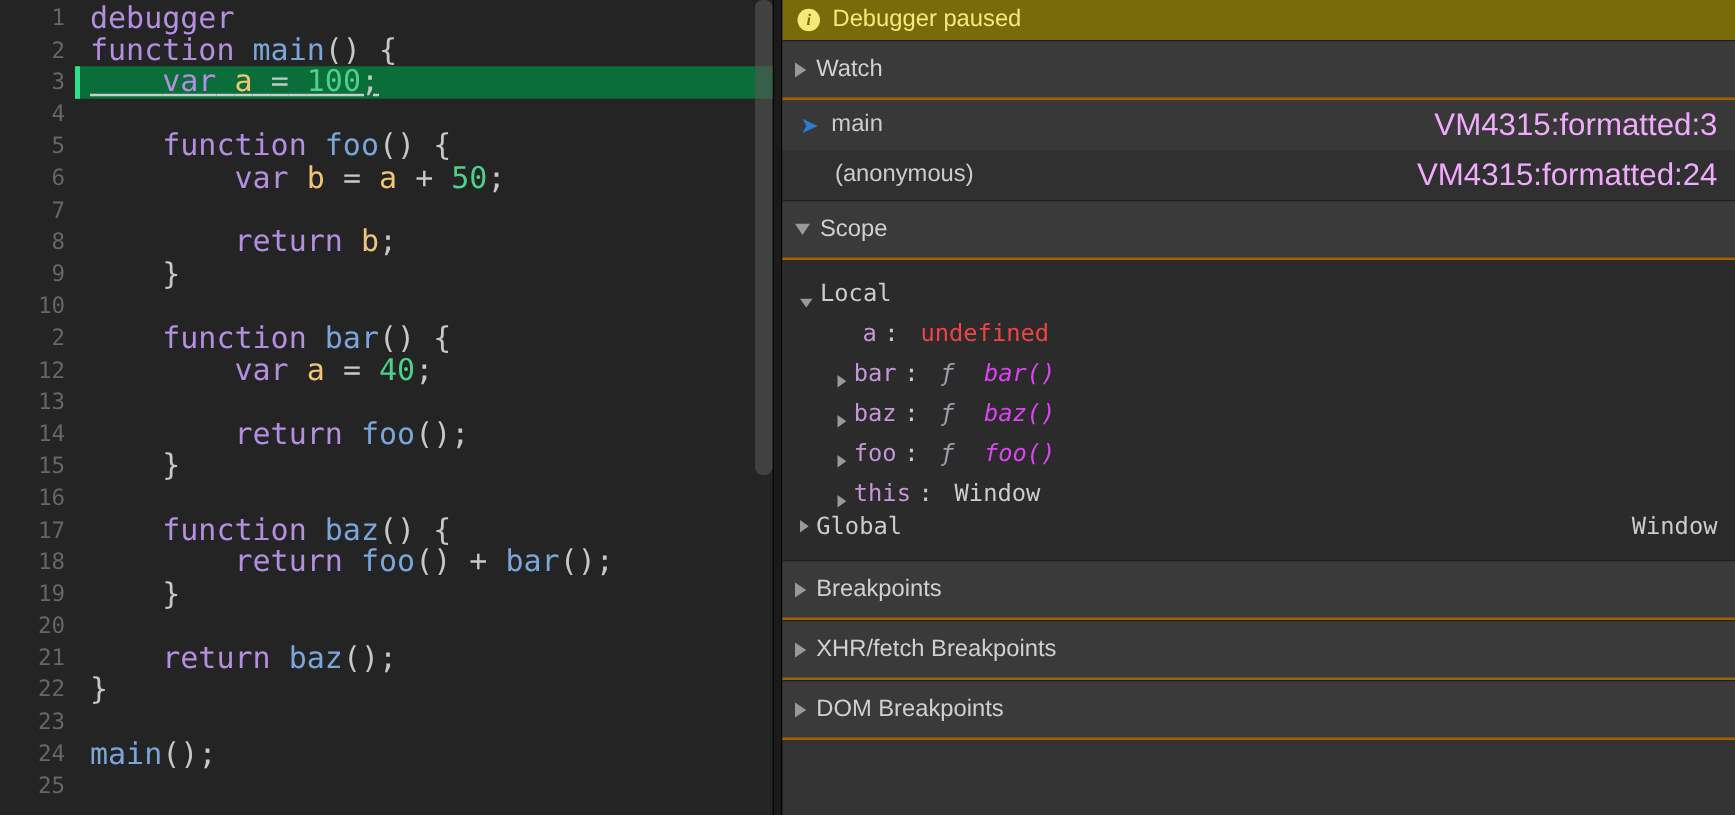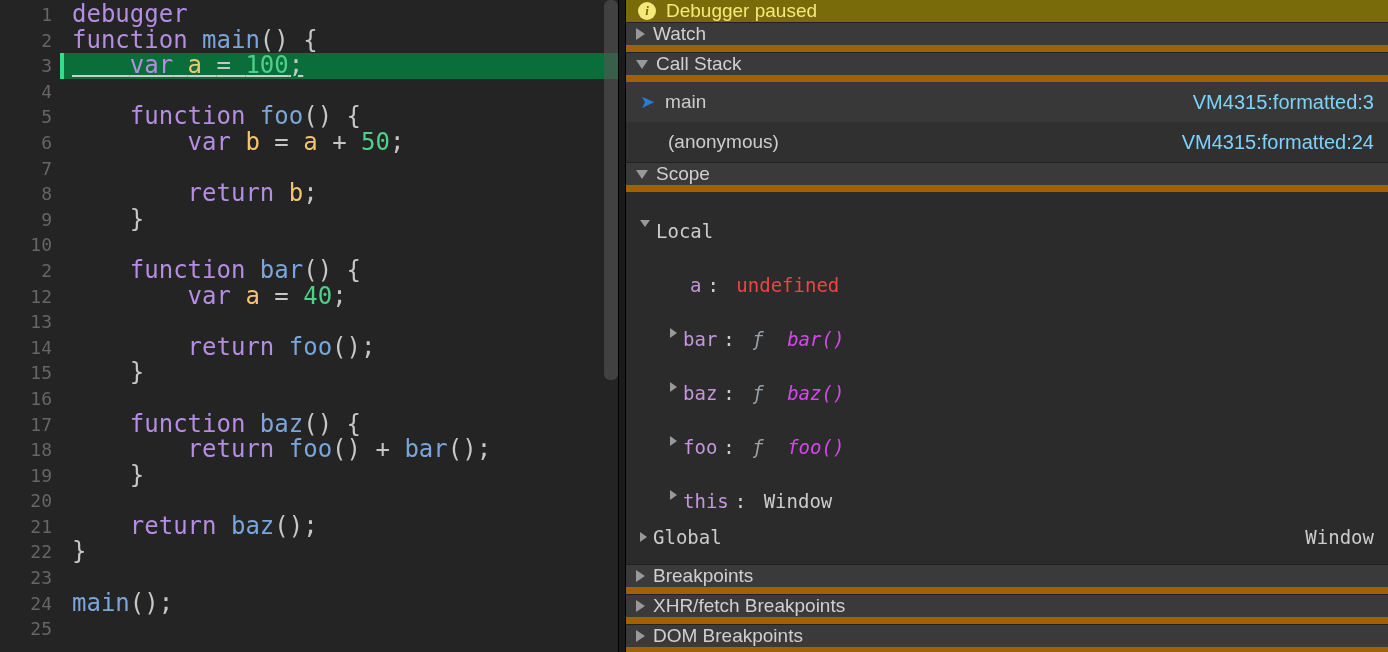--- a/index.html
+++ b/index.html
@@ -26,7 +26,7 @@
   .status-bar { background: #7a6b0a; color: #f5e97a; height:32px; display:flex; align-items:center; padding:0 12px; gap:10px; font-size:19px; font-weight:500; }
   .status-bar .info-icon { width:18px; height:18px; border-radius:50%; background:#f5e97a; color:#7a6b0a; font-weight:bold; font-size:13px; display:inline-flex; align-items:center; justify-content:center; font-style: italic; font-family: Georgia, serif;}
 
-  .section-hdr { background:#3a3a3a; border-top:1px solid #222; border-bottom:7px solid #a16207; height:48px; display:flex; align-items:center; padding:0 10px; gap:8px; color:#d0d0d0; font-size:19px; }
+  .section-hdr { background:#3a3a3a; border-top:1px solid #222; border-bottom:2px solid #a16207; height:48px; display:flex; align-items:center; padding:0 10px; gap:8px; color:#d0d0d0; font-size:19px; }
   .tri { width:0; height:0; display:inline-block; }
   .tri.right { border-top:6px solid transparent; border-bottom:6px solid transparent; border-left:9px solid #999; }
   .tri.down { border-left:6px solid transparent; border-right:6px solid transparent; border-top:9px solid #999; }

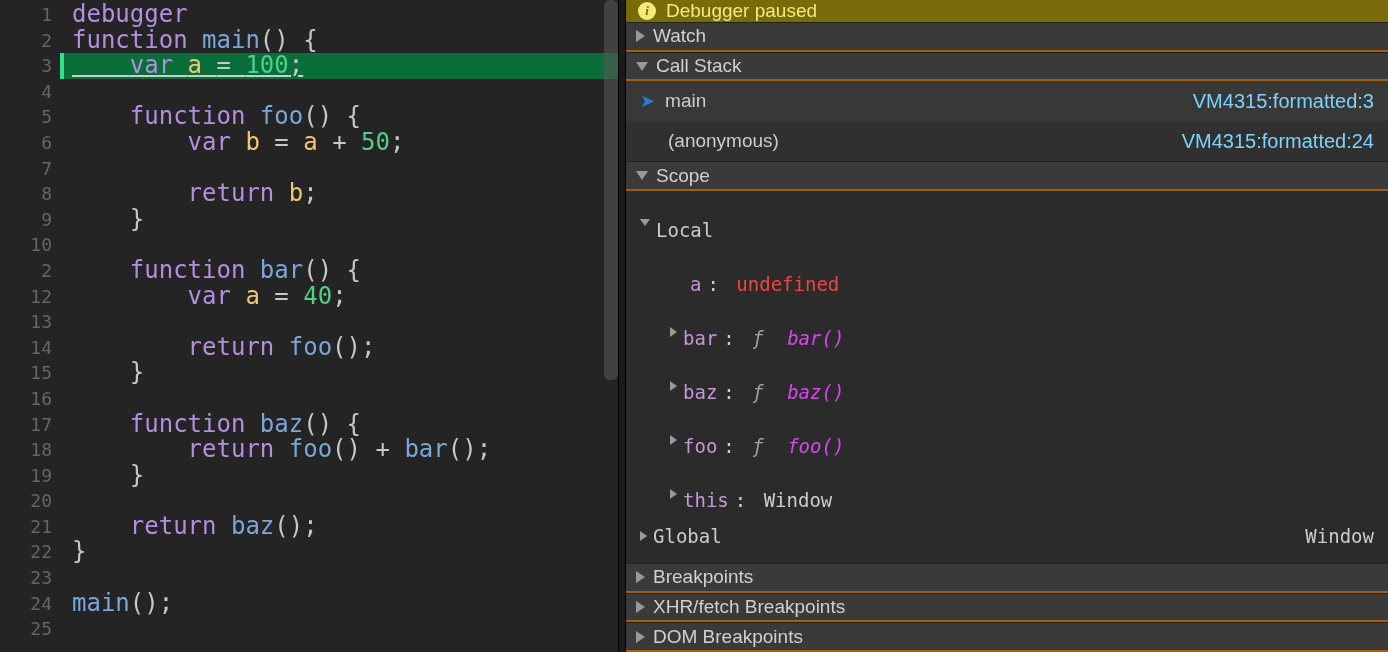--- a/index.html
+++ b/index.html
@@ -128,10 +128,6 @@
       <span>Watch</span>
     </div>
 
-    <div class="section-hdr">
-      <span class="tri down"></span>
-      <span>Call Stack</span>
-    </div>
 
     <div class="stack">
       <div class="stack-row active">

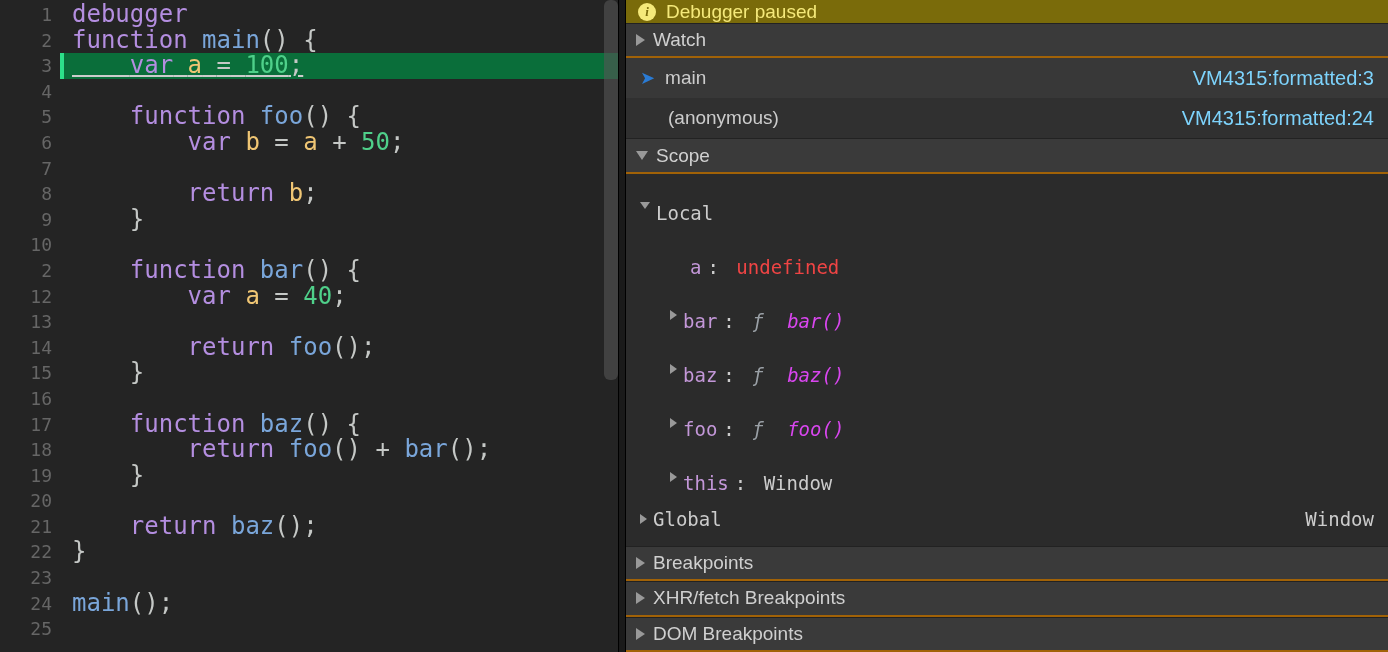--- a/index.html
+++ b/index.html
@@ -38,7 +38,7 @@
   .stack-row.active { background:#383838; }
   .stack-row .left { display:flex; align-items:center; gap:10px; }
   .stack-row .arrow { color:#2a7bd4; font-size:18px; }
-  .stack-row .loc { color:#7dd3fc; font-size:20px; }
+  .stack-row .loc { color:#f0abfc; font-size:25px; }
 
   .scope-body { background:#2b2b2b; padding:6px 0 10px 0; font-family: Menlo, Consolas, monospace; font-size:19px; }
   .scope-line { height:32px; display:flex; align-items:flex-start; padding-left:14px; gap:6px;margin-top:22px; }

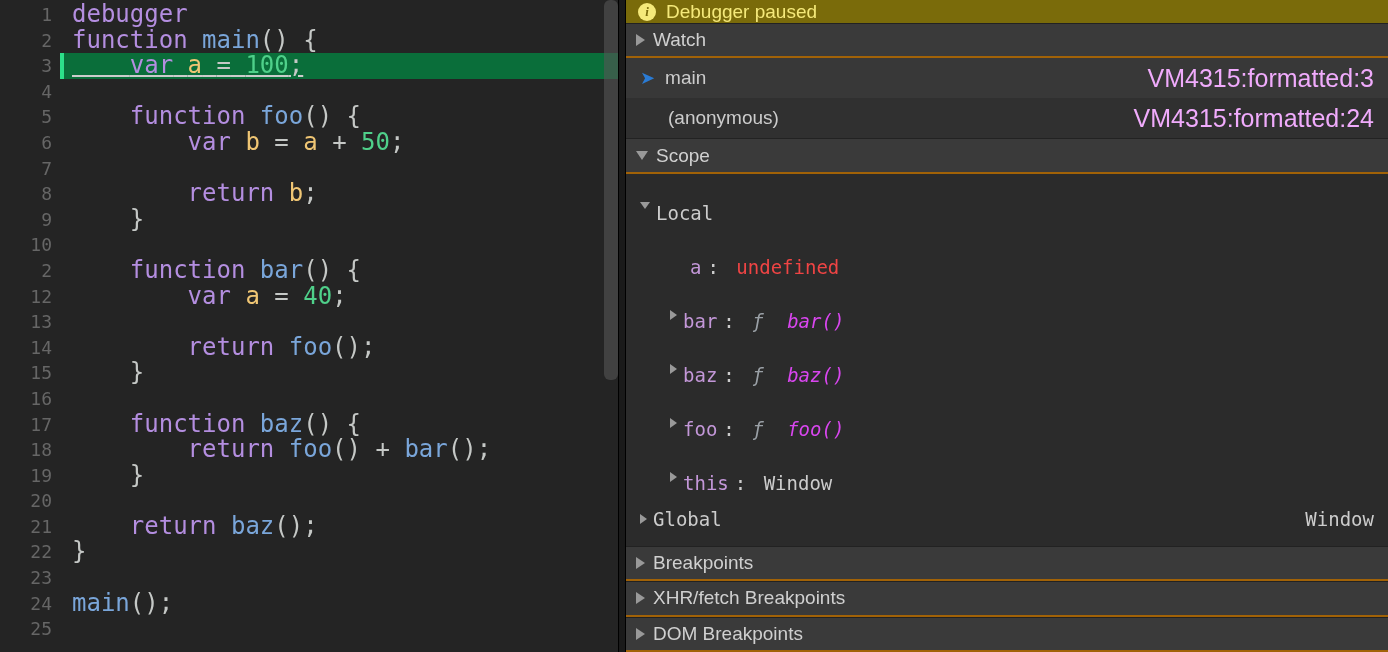--- a/index.html
+++ b/index.html
@@ -41,7 +41,7 @@
   .stack-row .loc { color:#f0abfc; font-size:25px; }
 
   .scope-body { background:#2b2b2b; padding:6px 0 10px 0; font-family: Menlo, Consolas, monospace; font-size:19px; }
-  .scope-line { height:32px; display:flex; align-items:flex-start; padding-left:14px; gap:6px;margin-top:22px; }
+  .scope-line { height:32px; display:flex; align-items:flex-end; padding-left:14px; gap:6px; }
   .scope-line.indent1 { padding-left:44px; }
   .scope-line.indent2 { padding-left:64px; }
   .scope-prop { color:#c397d8; }

